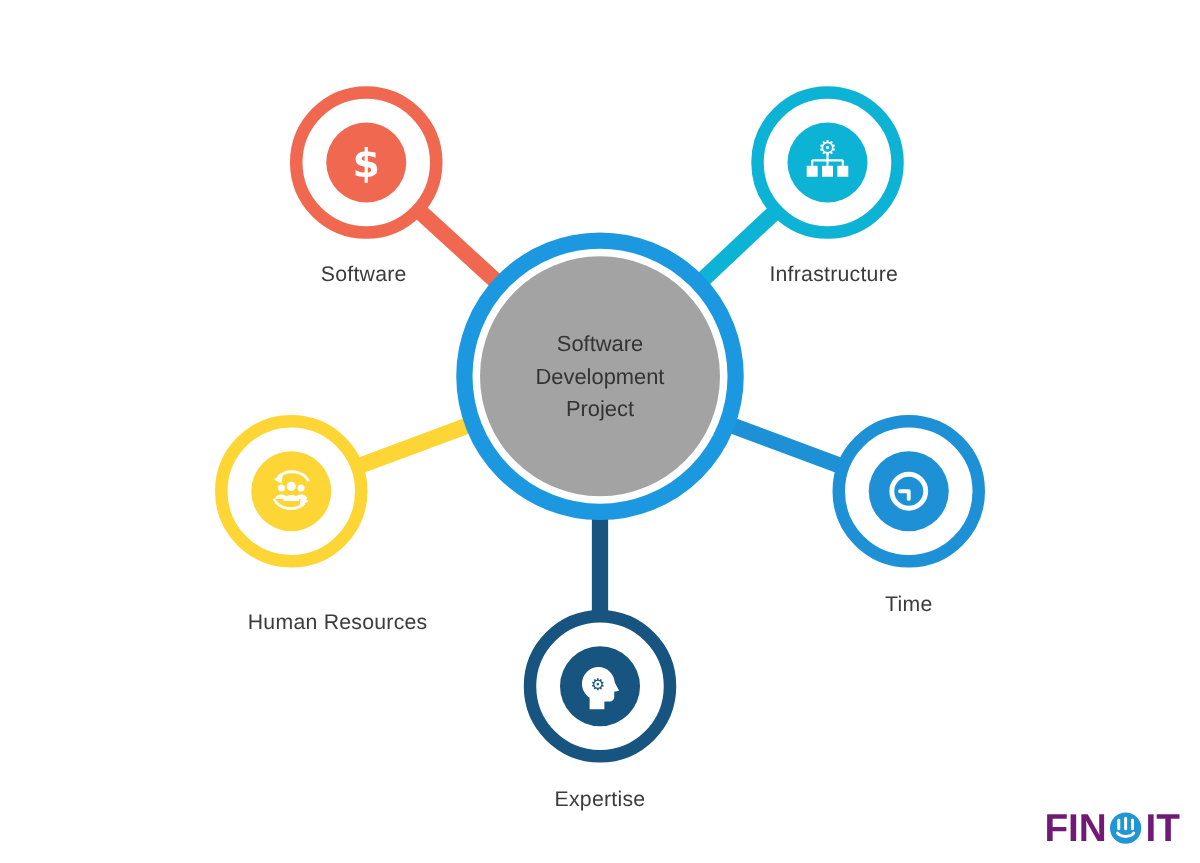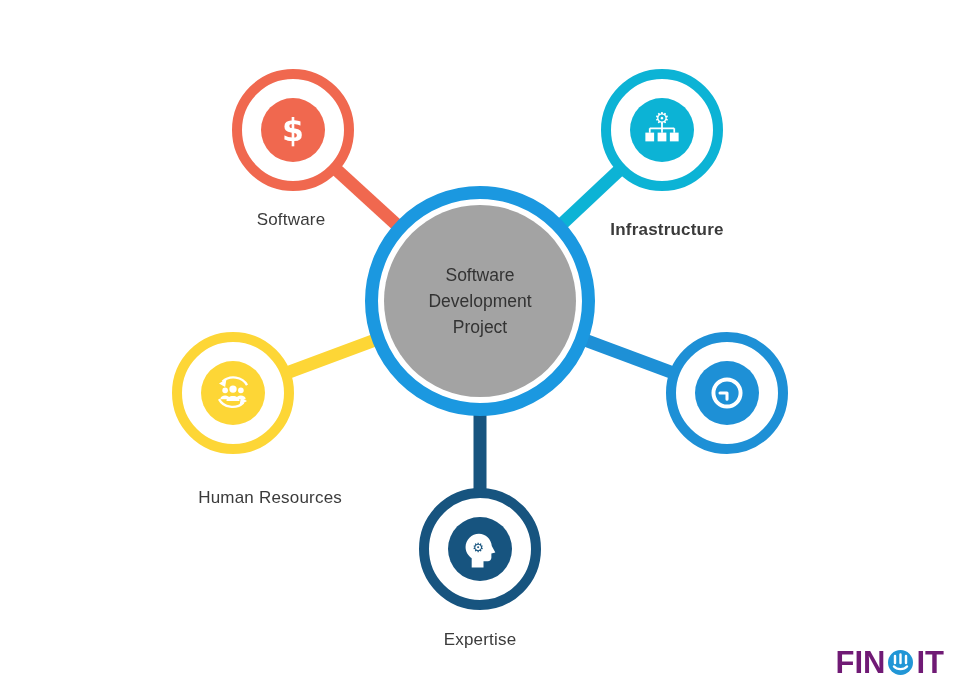--- a/index.html
+++ b/index.html
@@ -42,7 +42,7 @@
     font-weight:500;z-index:2;letter-spacing:0.2px;
   }
   #label-capital{left:181px;top:210px;}
-  #label-infrastructure{left:557px;top:220px;font-weight:bold;}
+  #label-infrastructure{left:557px;top:210px;}
   #label-hr{left:122px;top:488px;text-align:right;}
   #label-time{left:617px;top:474px;}
   #label-expertise{left:370px;top:630px;}

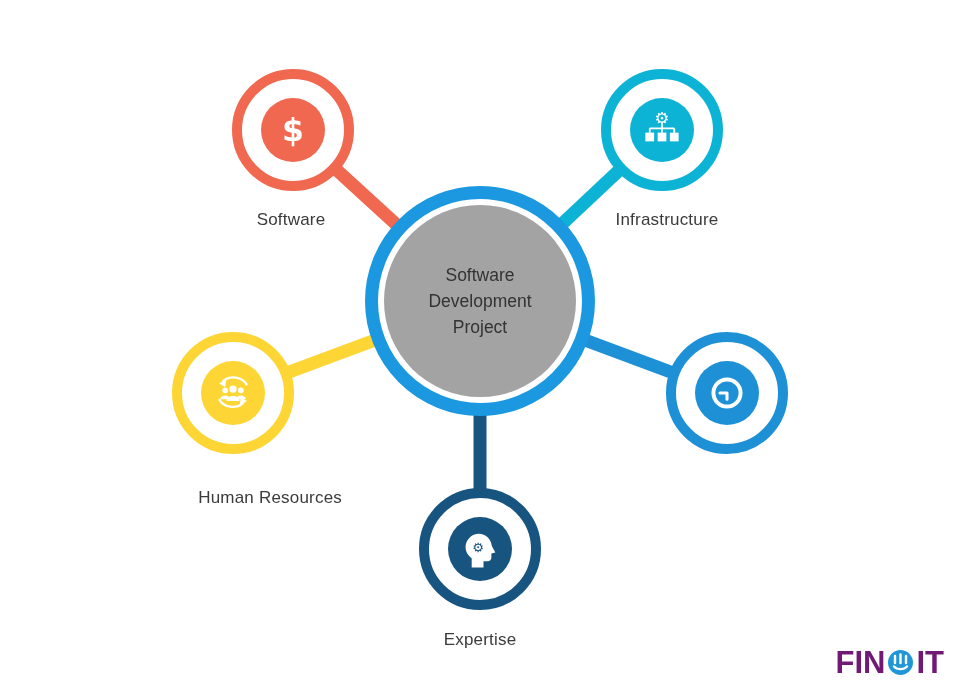--- a/index.html
+++ b/index.html
@@ -120,6 +120,7 @@
       </svg>
     </div>
   </div>
+  <div class="node-label" id="label-time">Time</div>
 
   <div class="node" id="node-expertise">
     <div class="node-inner bg-expertise">

